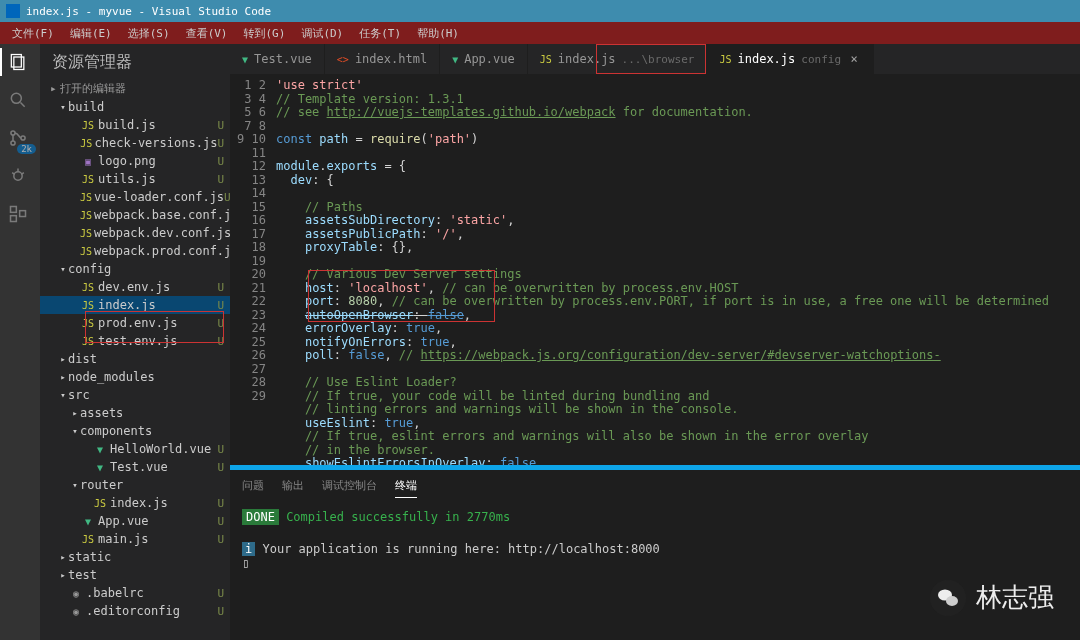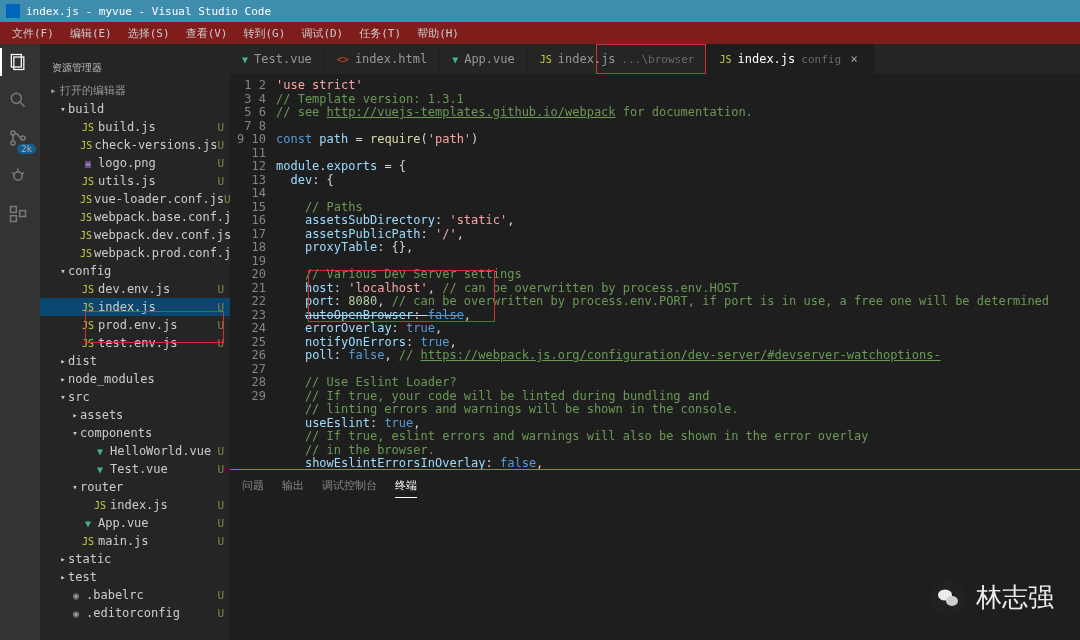--- a/index.html
+++ b/index.html
@@ -13,7 +13,7 @@
 .activitybar .act.active{opacity:1}
 .activitybar .act.active::before{content:"";position:absolute;left:-8px;top:-2px;width:2px;height:28px;background:#fff}
 .sidebar{width:190px;background:#252526;display:flex;flex-direction:column;overflow:hidden}
-.sidebar .head{font-size:10px;color:#bbb;padding:17px 12px 6px}
+.sidebar .head{font-size:16px;color:#bbb;padding:8px 12px 6px}
 .sidebar .section{font-size:11px;color:#999;padding:2px 10px;display:flex;align-items:center}
 .section .chev{width:10px;display:inline-block}
 .sidebar .project{font-weight:bold;color:#ccc;padding:2px 10px;display:flex;align-items:center;justify-content:space-between}

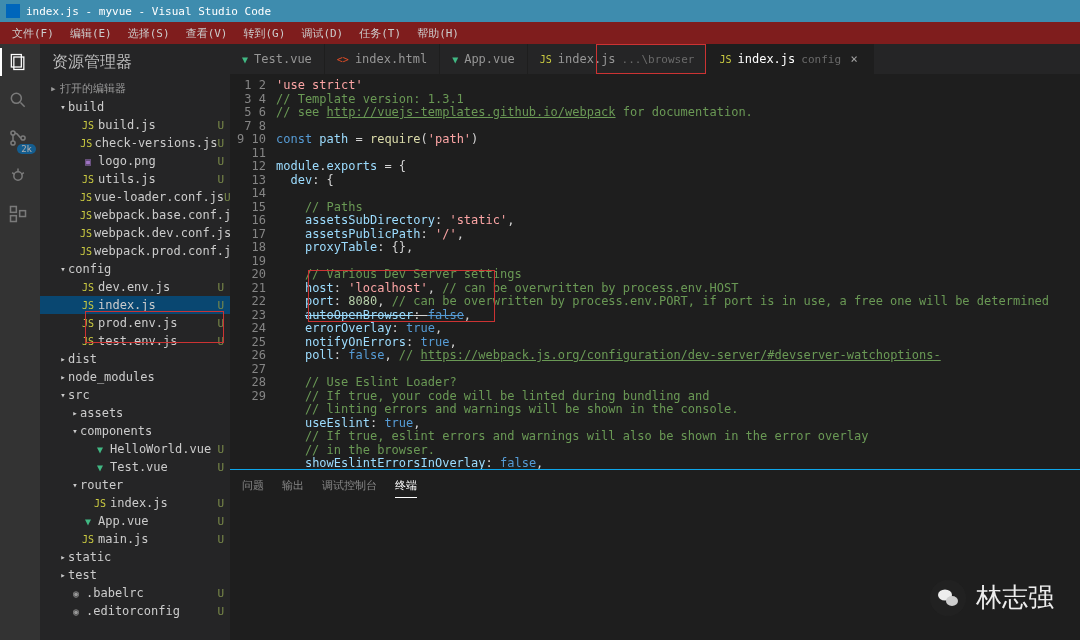--- a/index.html
+++ b/index.html
@@ -42,7 +42,7 @@
 .codetext{padding:4px 0;white-space:pre}
 .s{color:#fca5a5}.k{color:#569cd6}.c{color:#6a9955}.n{color:#b5cea8}.p{color:#d4d4d4}.id{color:#9cdcfe}.fn{color:#dcdcaa}.lk{color:#6a9955;text-decoration:underline}
 .del{text-decoration:line-through}
-.panel{height:170px;border-top:1px solid #0ea5e9;display:flex;flex-direction:column;background:#1e1e1e}
+.panel{height:170px;border-top:5px solid #0ea5e9;display:flex;flex-direction:column;background:#1e1e1e}
 .panel .ptabs{display:flex;padding:4px 12px;gap:18px;font-size:11px}
 .ptabs span{color:#888;padding:4px 0;cursor:default}
 .ptabs span.active{color:#fff;border-bottom:1px solid #fff}

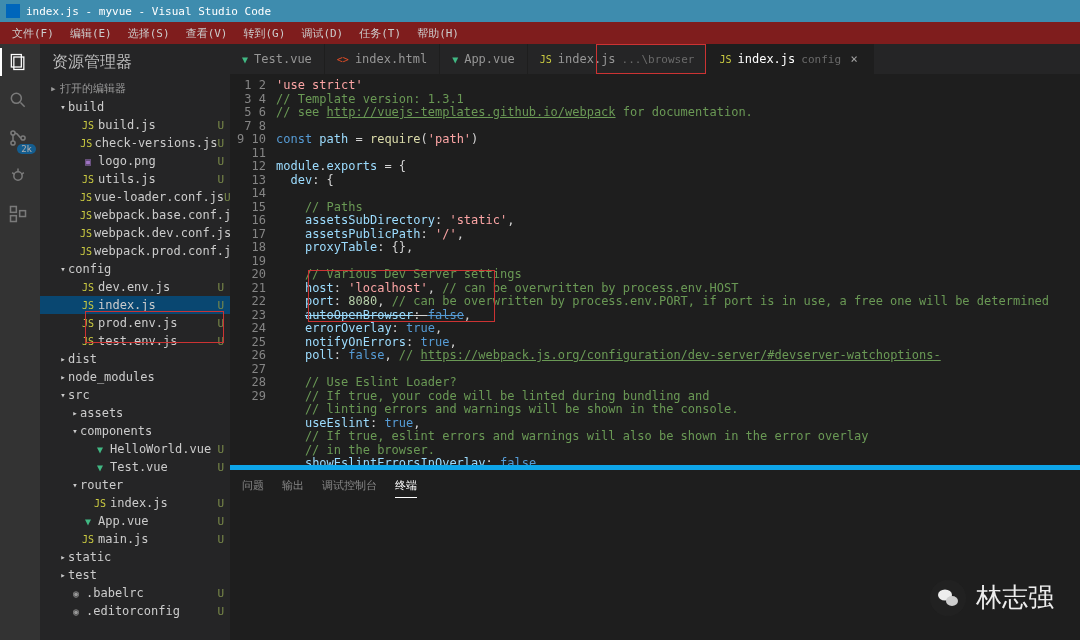--- a/index.html
+++ b/index.html
@@ -353,6 +353,12 @@
           <span class="">调试控制台</span>
           <span class="active">终端</span>
         </div>
+      <div class="term">
+        <div><span class="done">DONE</span> <span class="success">Compiled successfully in 2770ms</span></div>
+        <div style="height:18px"></div>
+        <div><span class="infotag">i</span> <span>Your application is running here: http://localhost:8000</span></div>
+        <div style="color:#ccc">▯</div>
+      </div>
     </div>
     <div class="highlight-box" style="left:366px;top:0;width:108px;height:28px;border-color:#c33"></div>
   </div>

